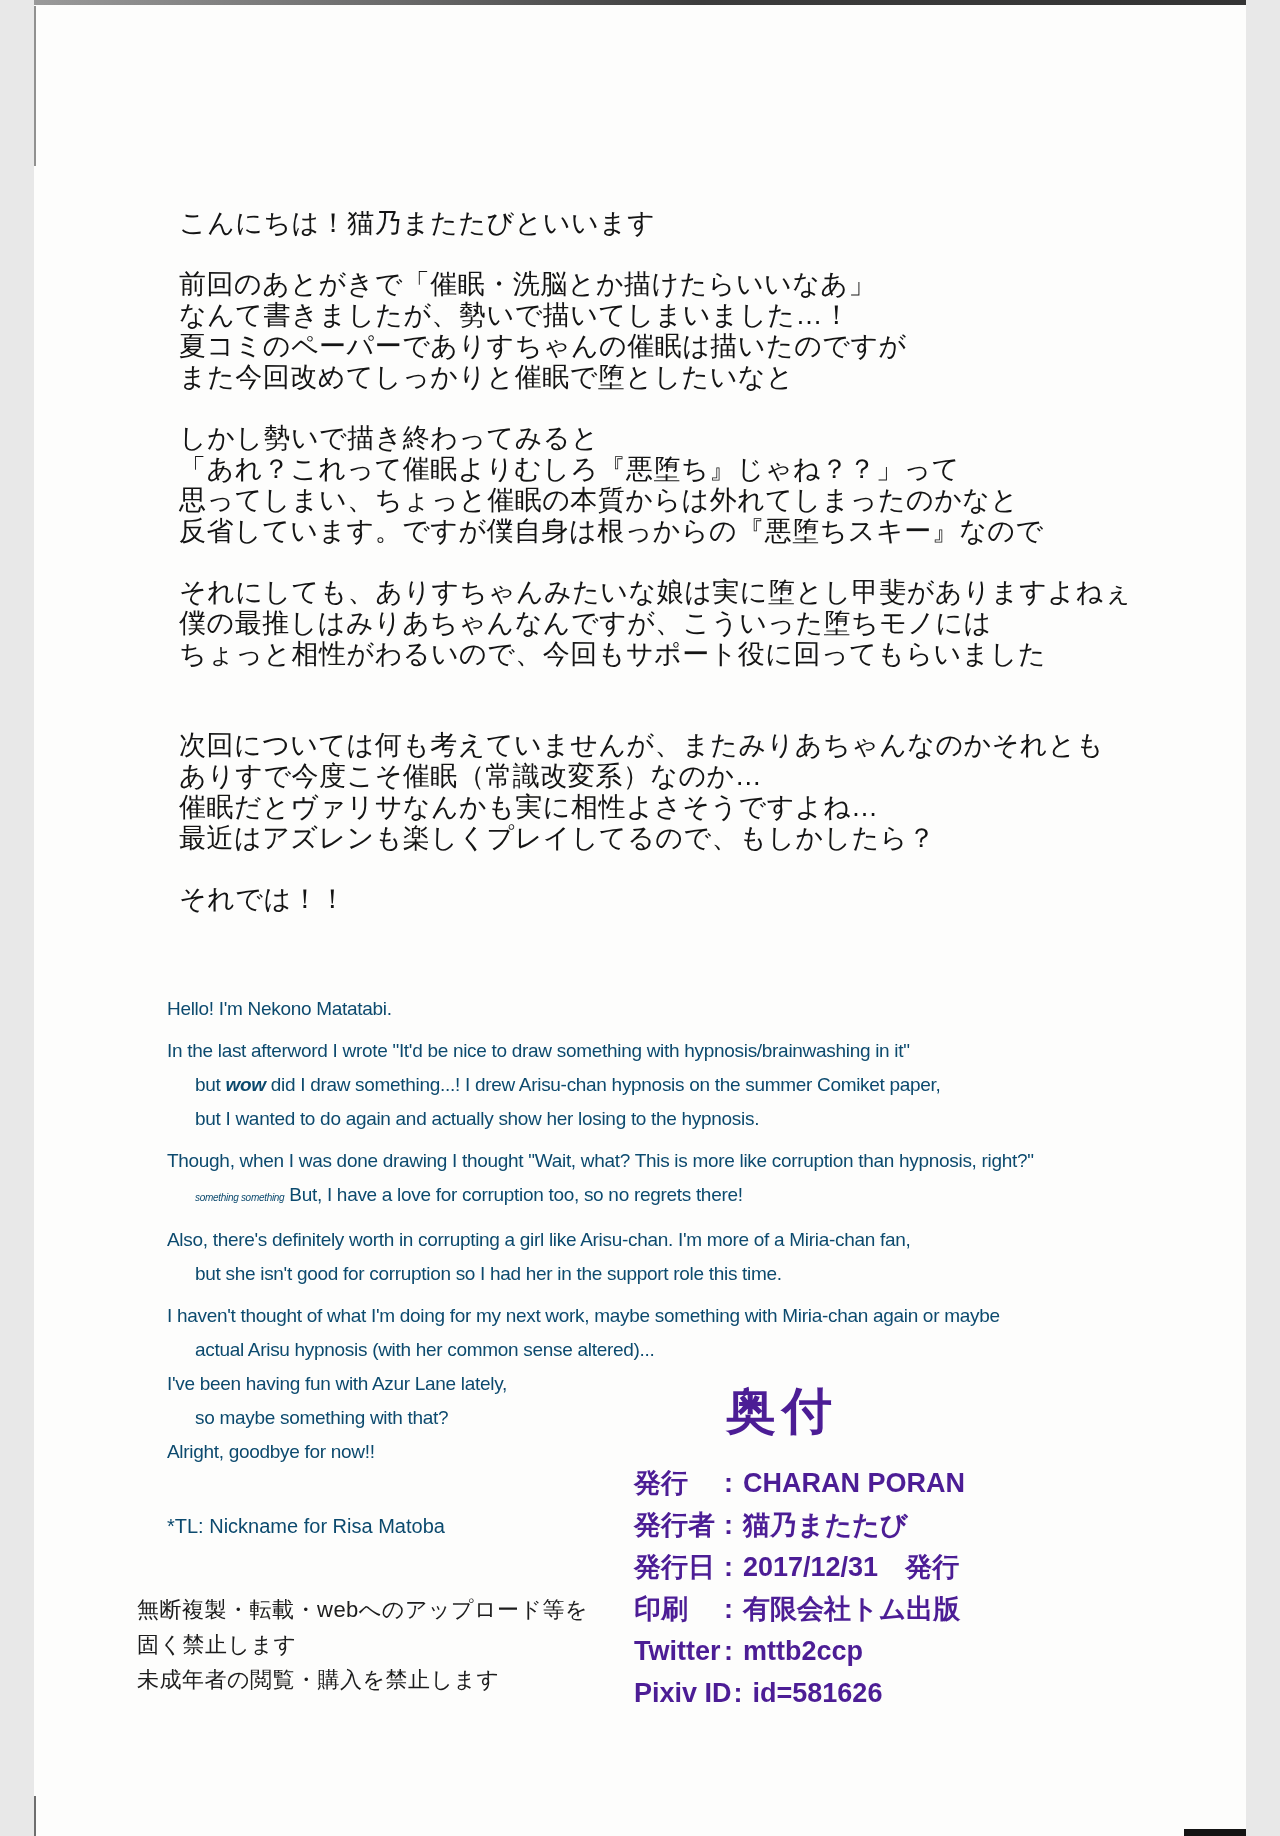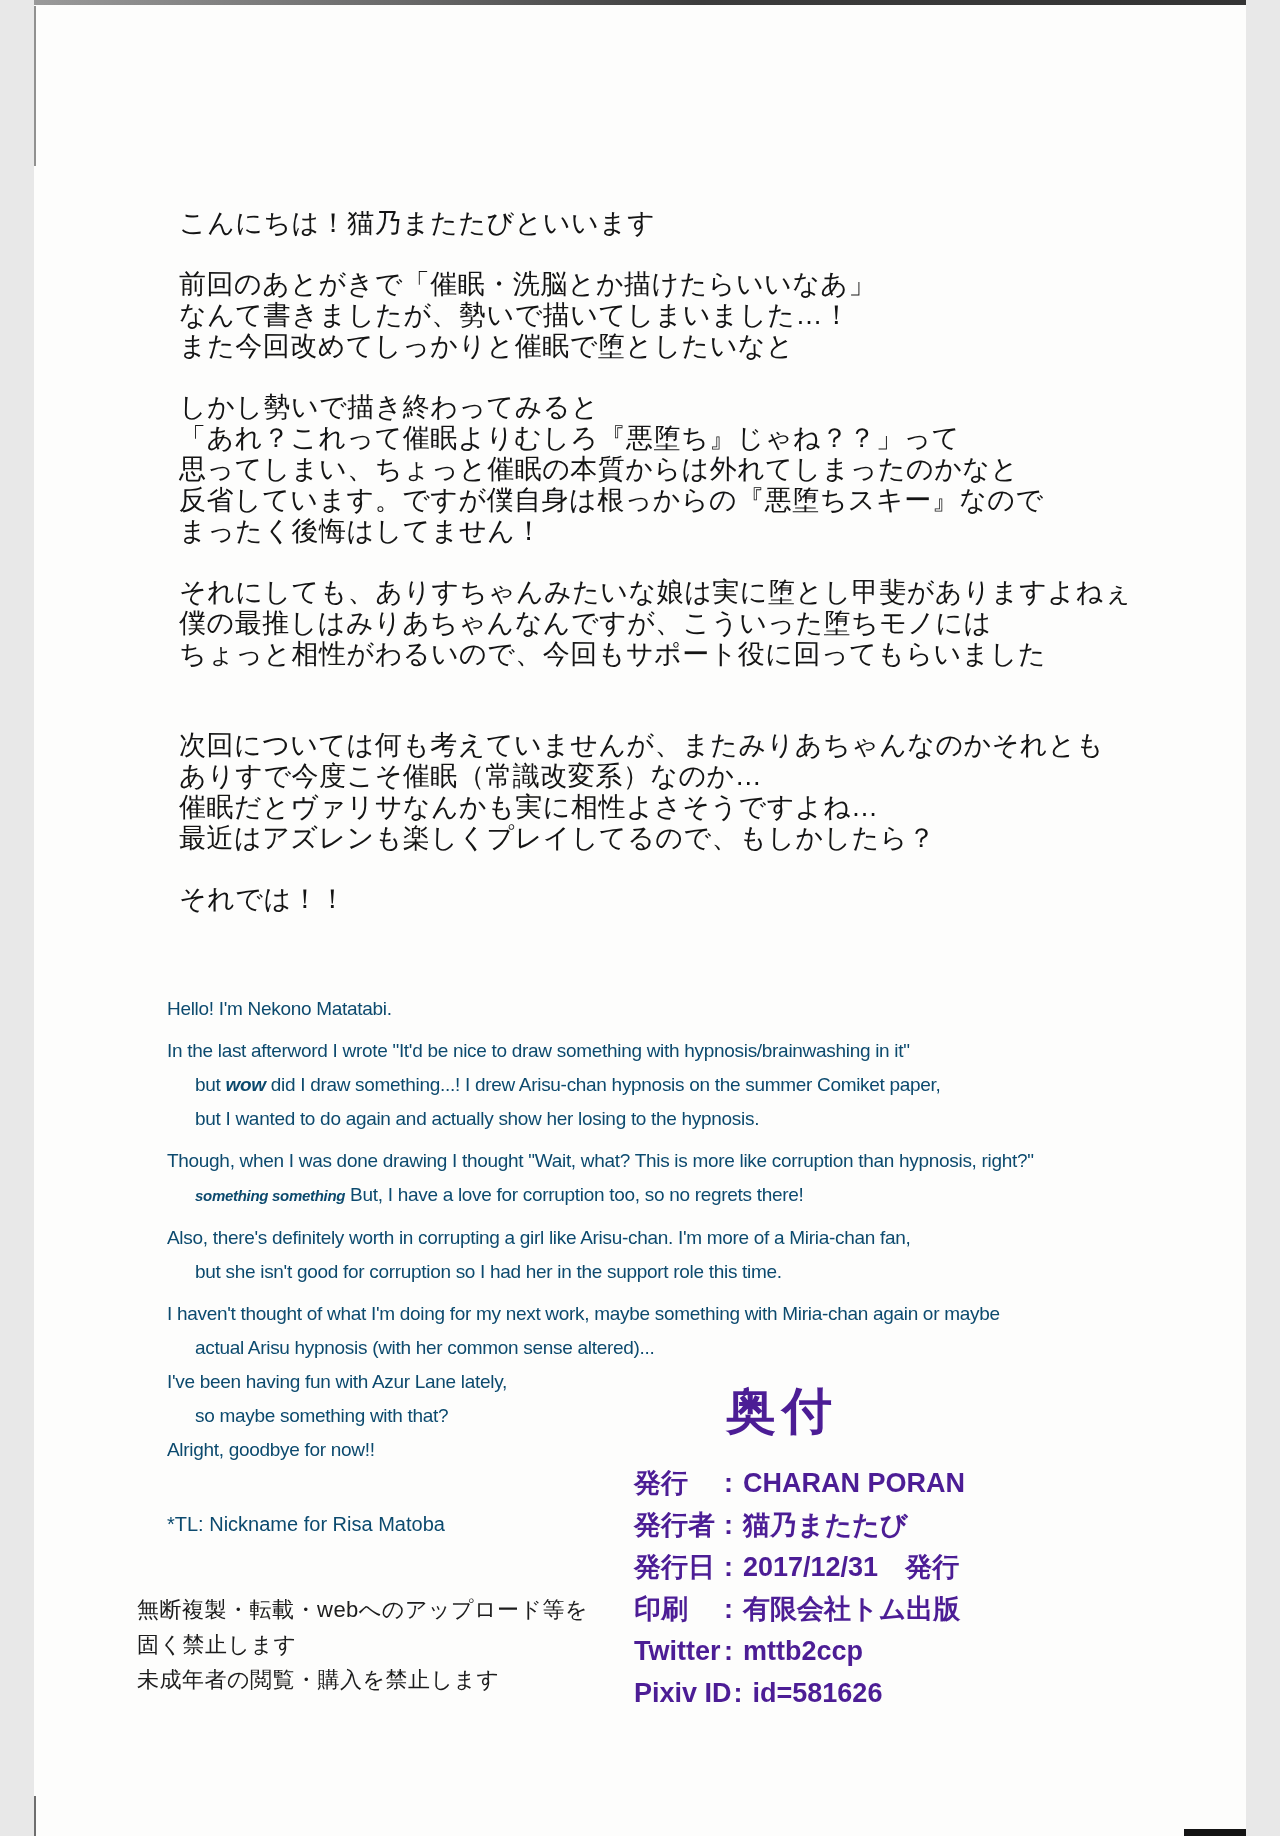--- a/index.html
+++ b/index.html
@@ -89,6 +89,7 @@
     <div class="para">
       <div class="line">前回のあとがきで「催眠・洗脳とか描けたらいいなあ」</div>
       <div class="line">なんて書きましたが、勢いで描いてしまいました…！</div>
+      <div class="line">夏コミのペーパーでありすちゃんの催眠は描いたのですが</div>
       <div class="line">また今回改めてしっかりと催眠で堕としたいなと</div>
     </div>
     <div class="para">

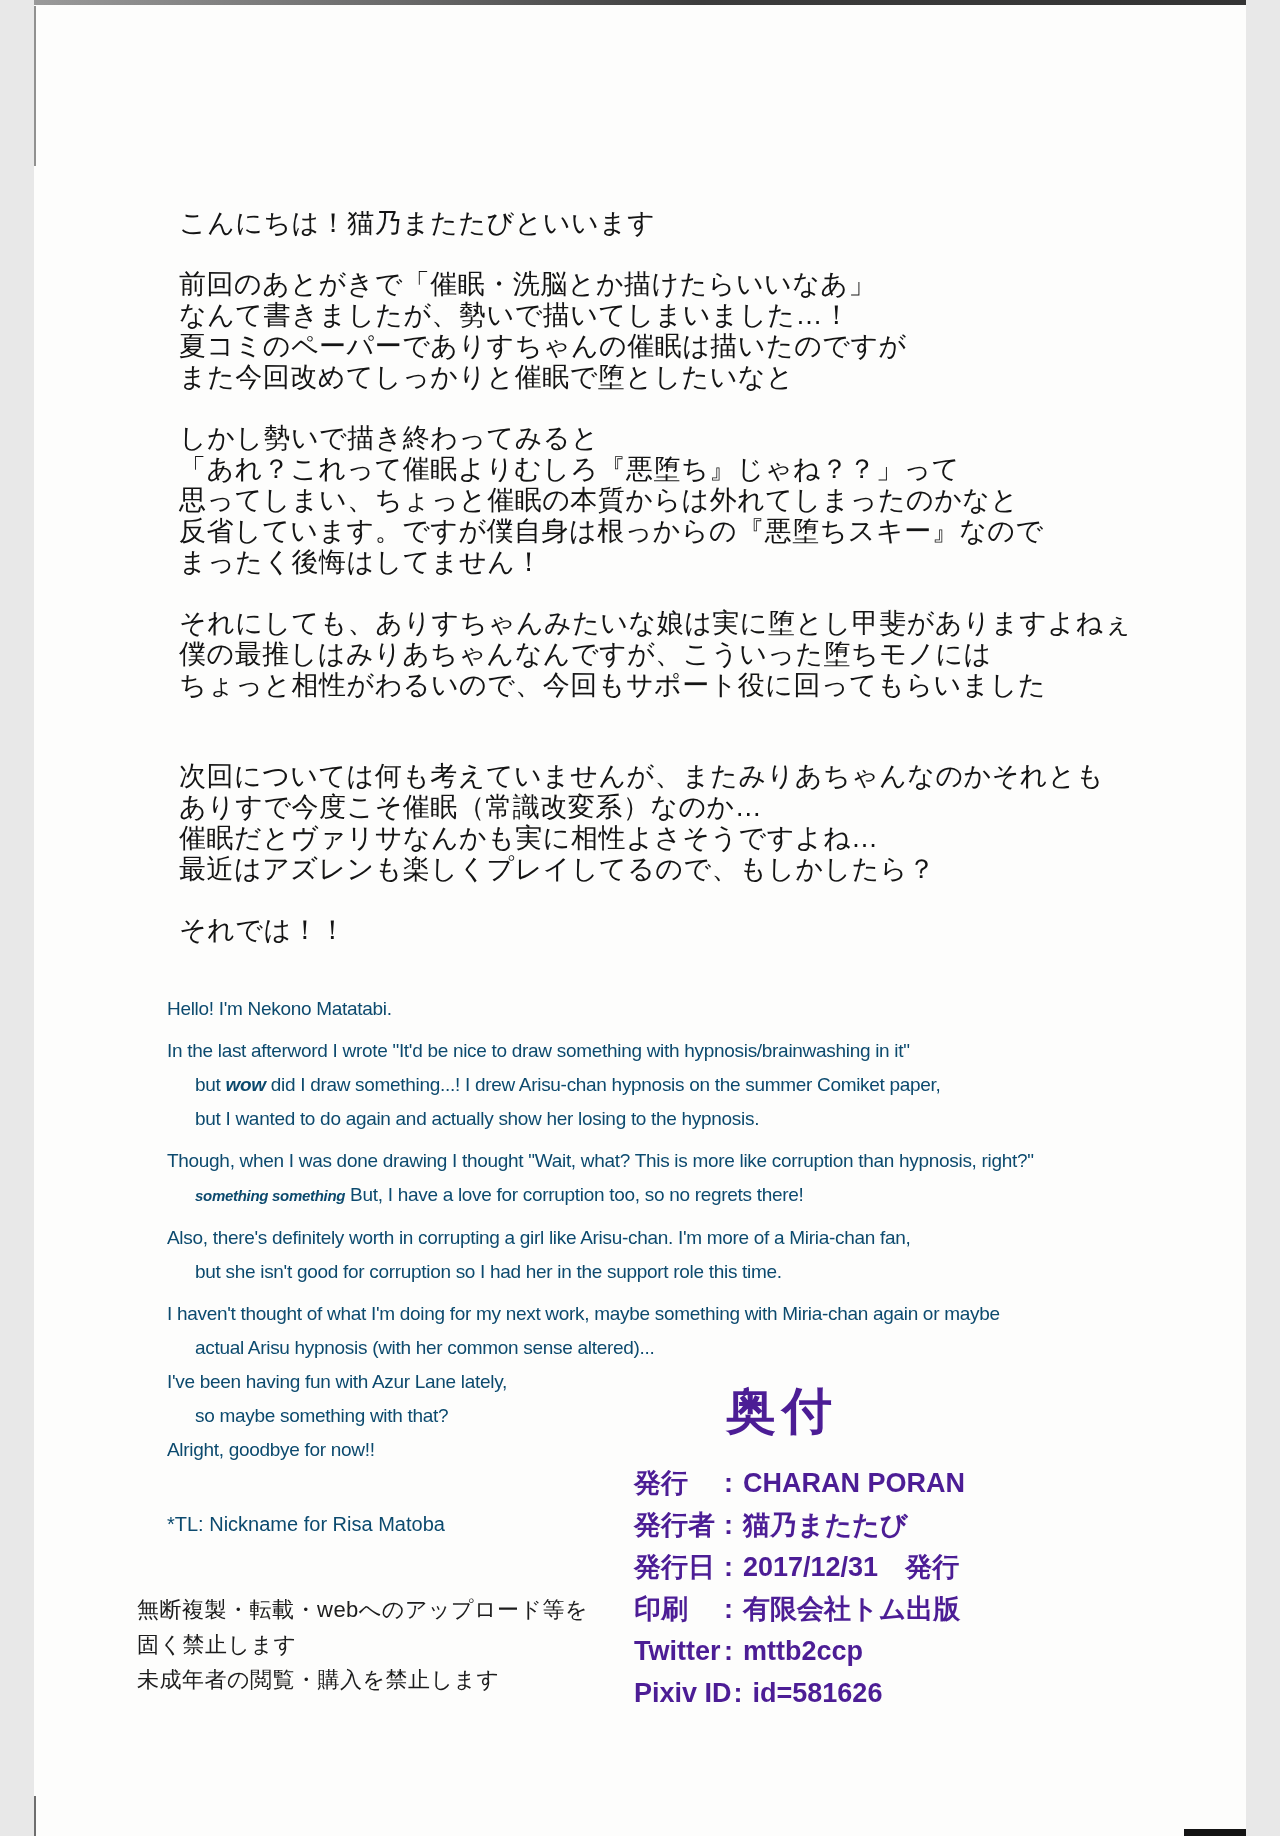--- a/index.html
+++ b/index.html
@@ -97,7 +97,6 @@
       <div class="line">「あれ？これって催眠よりむしろ『悪堕ち』じゃね？？」って</div>
       <div class="line">思ってしまい、ちょっと催眠の本質からは外れてしまったのかなと</div>
       <div class="line">反省しています。ですが僕自身は根っからの『悪堕ちスキー』なので</div>
-      <div class="line">まったく後悔はしてません！</div>
     </div>
     <div class="para">
       <div class="line">それにしても、ありすちゃんみたいな娘は実に堕とし甲斐がありますよねぇ</div>

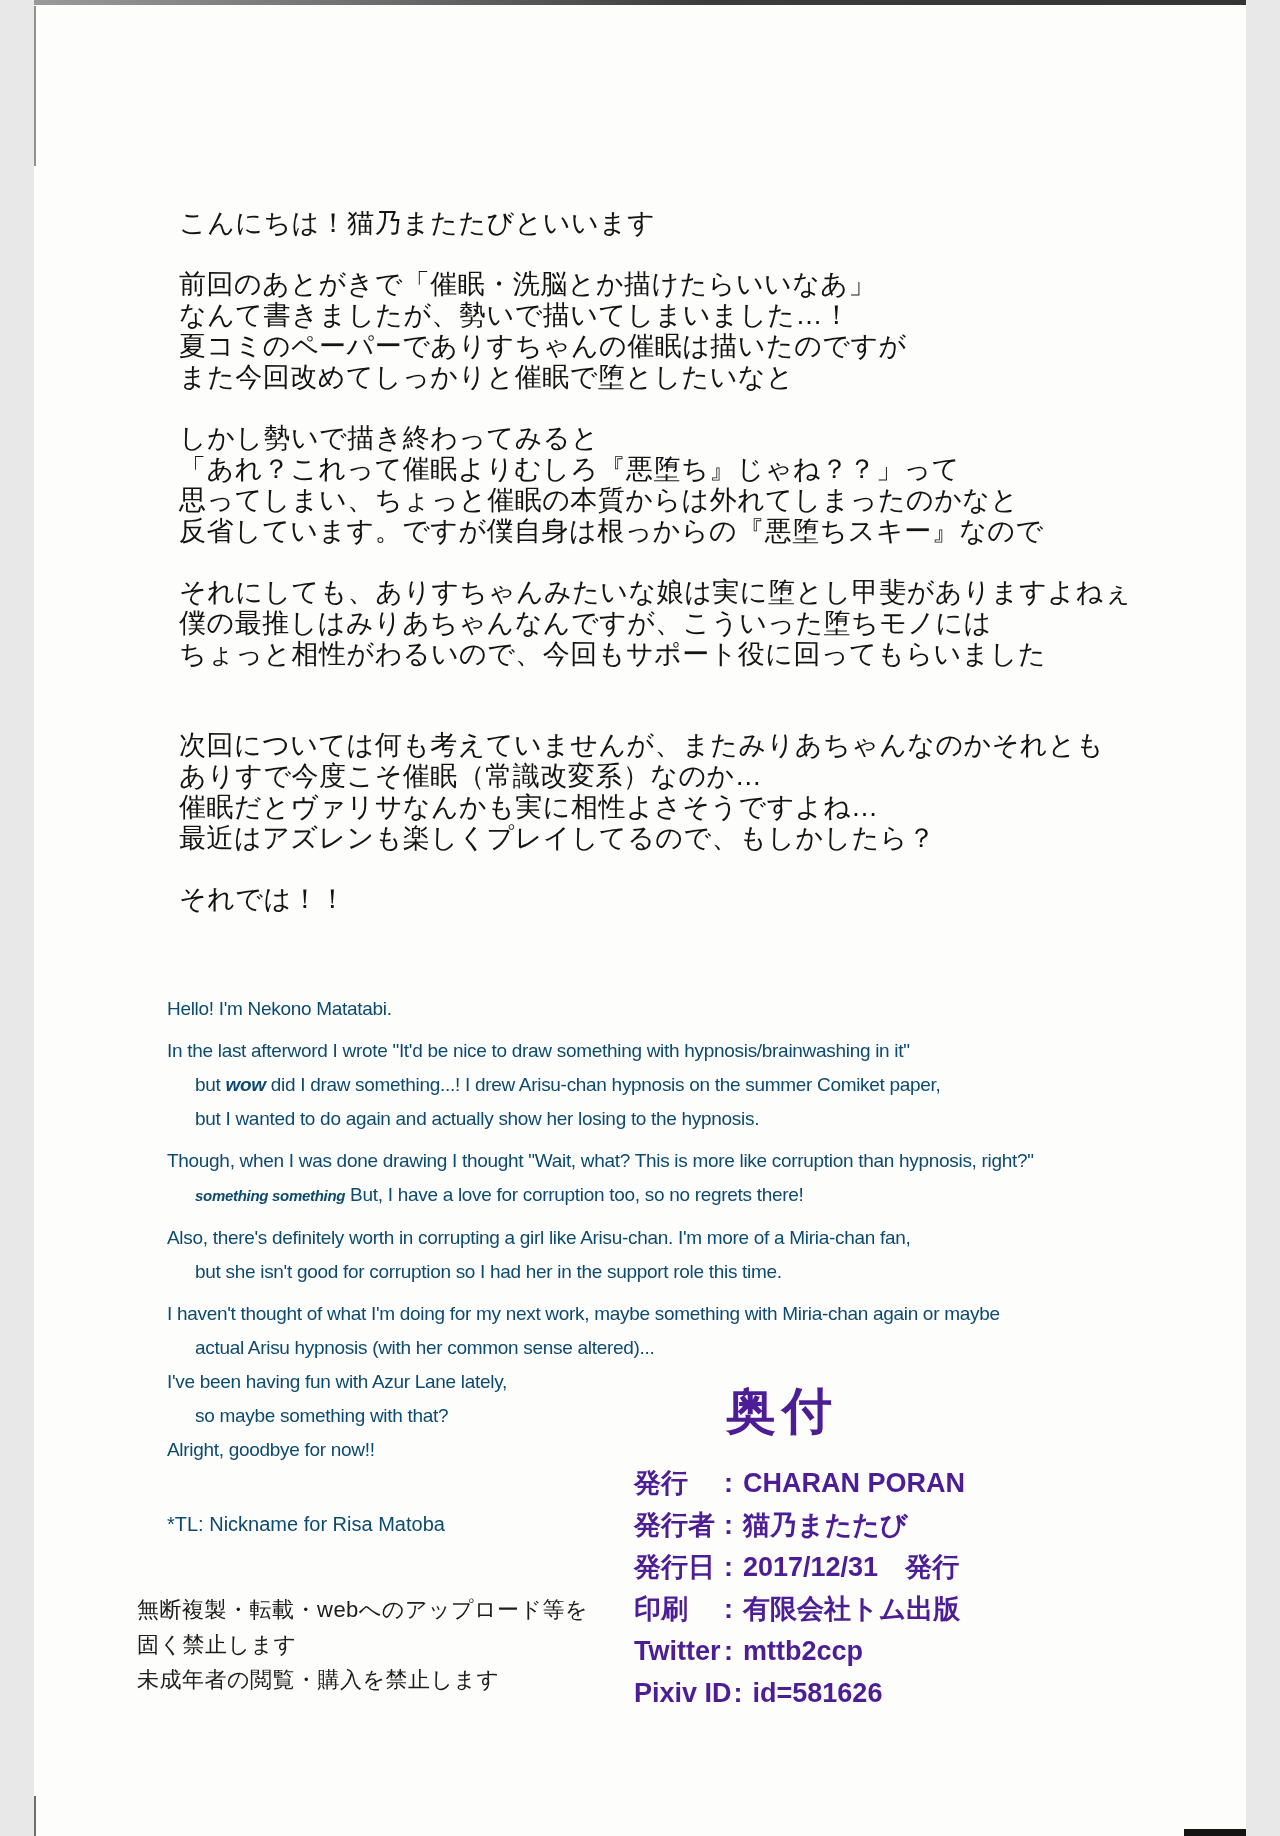--- a/index.html
+++ b/index.html
@@ -51,7 +51,7 @@
   .en .para.tl { margin-top:40px; letter-spacing:0; font-size:20px; }
   .en .ind { padding-left:28px; }
   .en .em-wow { font-style:italic; font-weight:bold; }
-  .en .em-small { font-style:italic; font-size:15px;font-weight:bold; }
+  .en .em-small { font-style:italic; font-size:10px; }
   
   .colophon {
     position:absolute; left:600px; top:1384px; width:296px;

